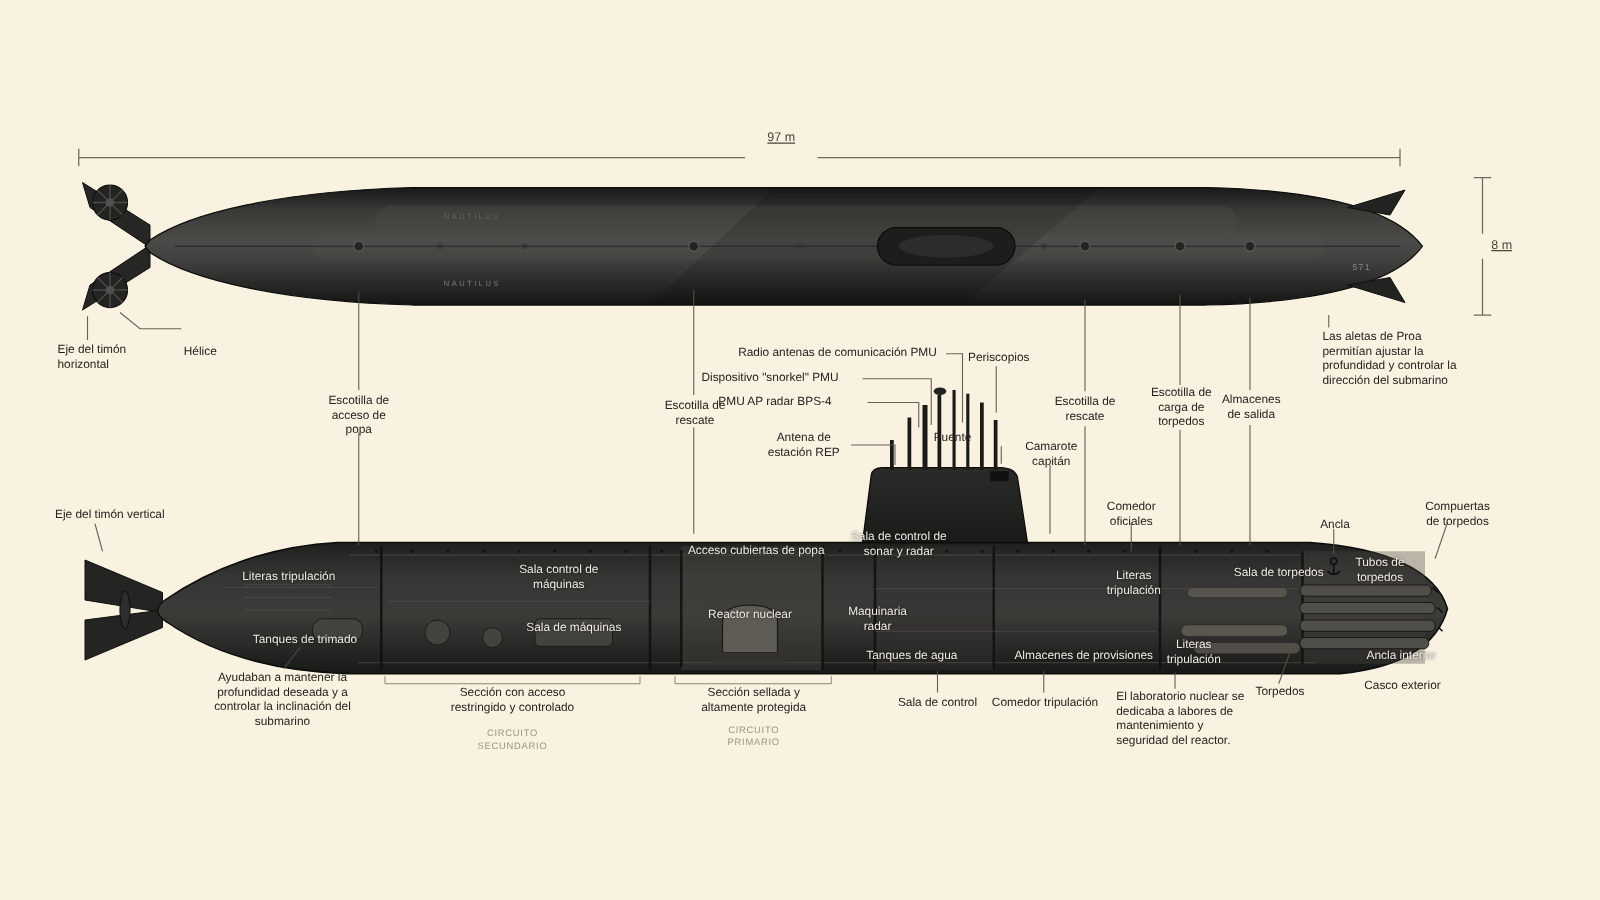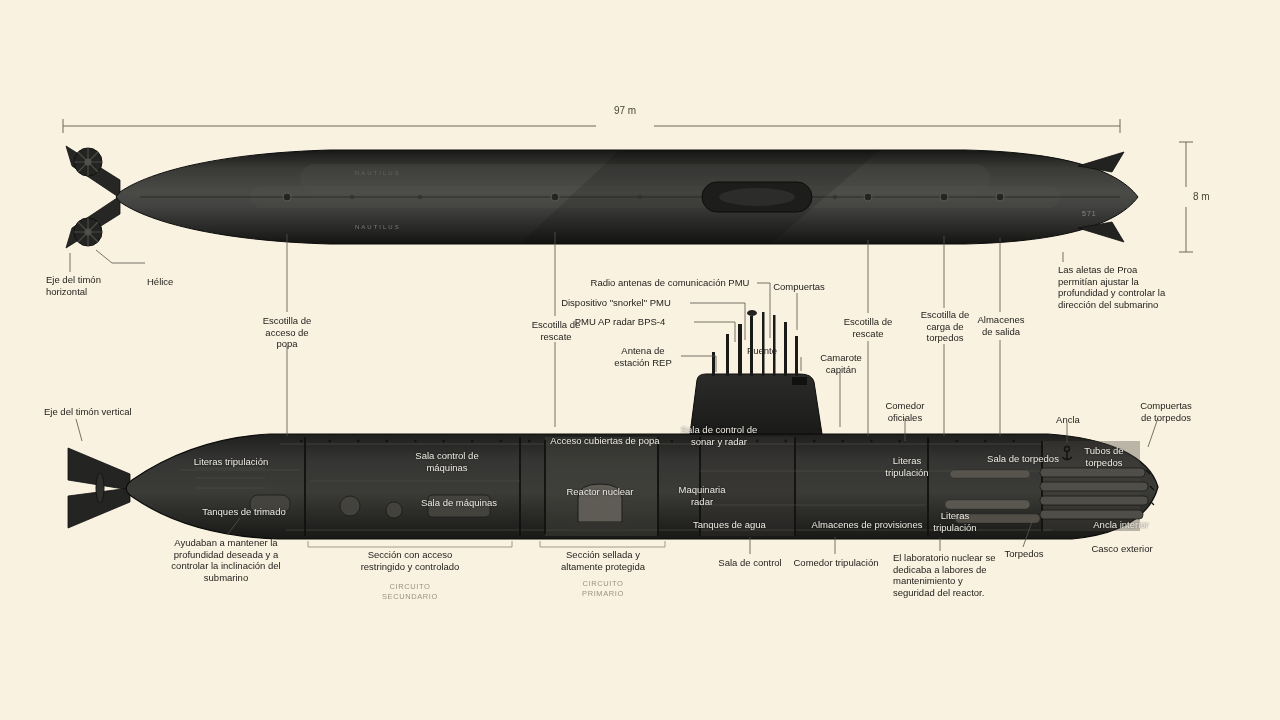--- a/index.html
+++ b/index.html
@@ -12,7 +12,7 @@
   .right{}
   .nw{white-space:nowrap;}
   .w{color:#efece4;text-shadow:0 0 2px rgba(0,0,0,.65);}
-  .dim{color:#4a4538;font-size:10px;}
+  .dim{color:#4a4538;font-size:10px;text-decoration:underline;}
   .gray{color:#9a937f;font-size:7.5px;letter-spacing:.6px;text-transform:uppercase;line-height:1.35;}
   .mark{font-size:6px;letter-spacing:2px;fill:#7d7d76;}
   .hullnum{font-size:7px;letter-spacing:1px;fill:#8a8a82;}

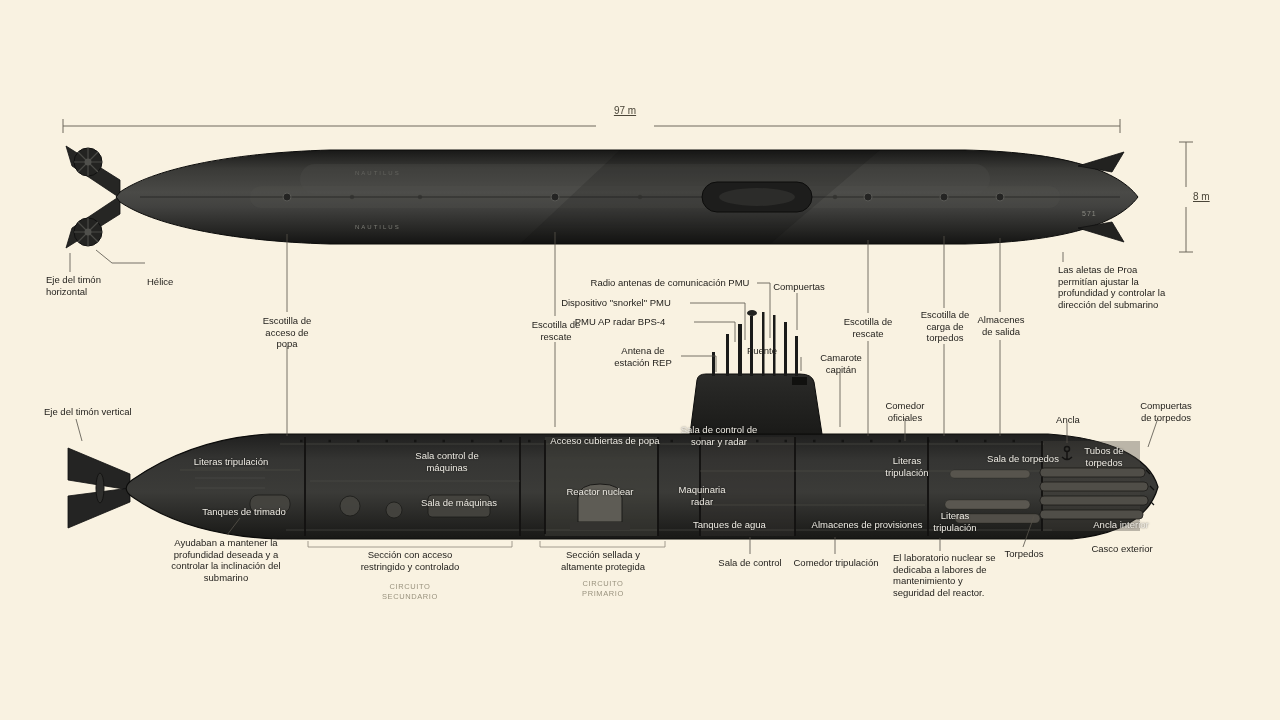--- a/index.html
+++ b/index.html
@@ -181,7 +181,7 @@
   <div class="lbl right nw" style="left:546px;top:297px;width:140px">Dispositivo "snorkel" PMU</div>
   <div class="lbl right nw" style="left:550px;top:316px;width:140px">PMU AP radar BPS-4</div>
   <div class="lbl right" style="left:608px;top:345px;width:70px">Antena de estación REP</div>
-  <div class="lbl nw" style="left:768px;top:281px;width:62px">Compuertas</div>
+  <div class="lbl nw" style="left:768px;top:281px;width:62px">Periscopios</div>
   <div class="lbl nw" style="left:741px;top:345px;width:42px">Puente</div>
   <div class="lbl" style="left:812px;top:352px;width:58px">Camarote capitán</div>
   <div class="lbl" style="left:839px;top:316px;width:58px">Escotilla de rescate</div>

